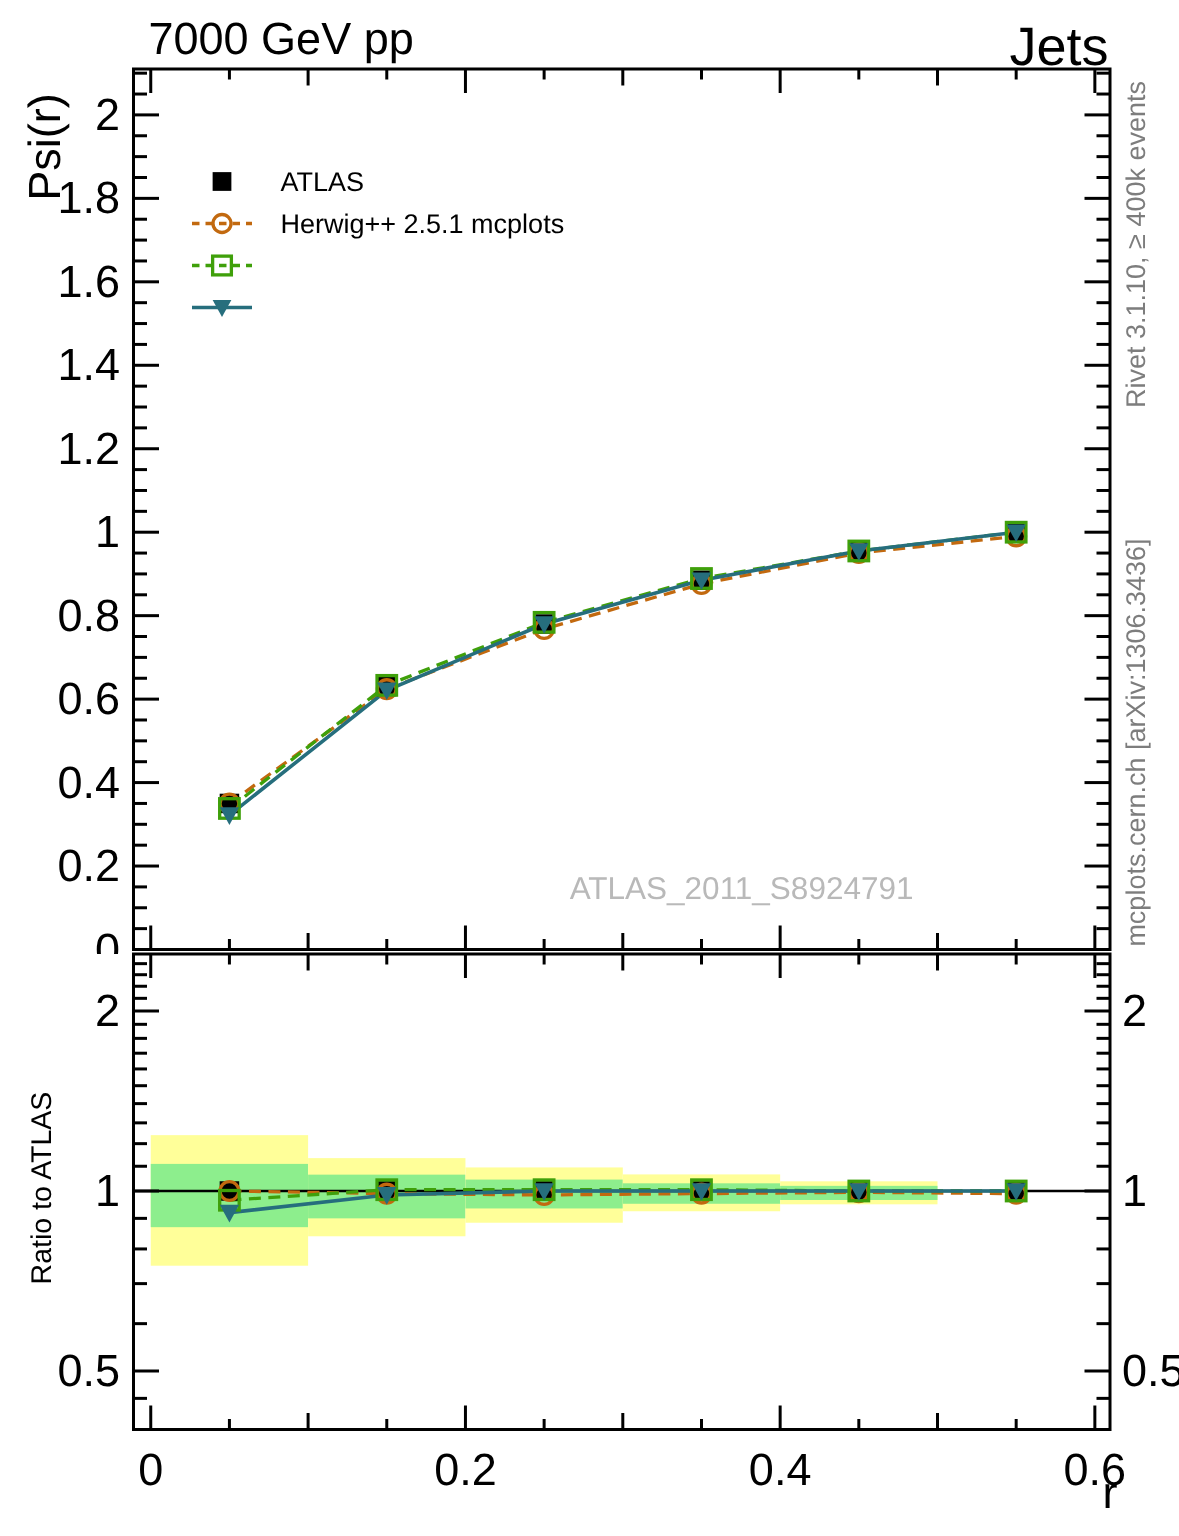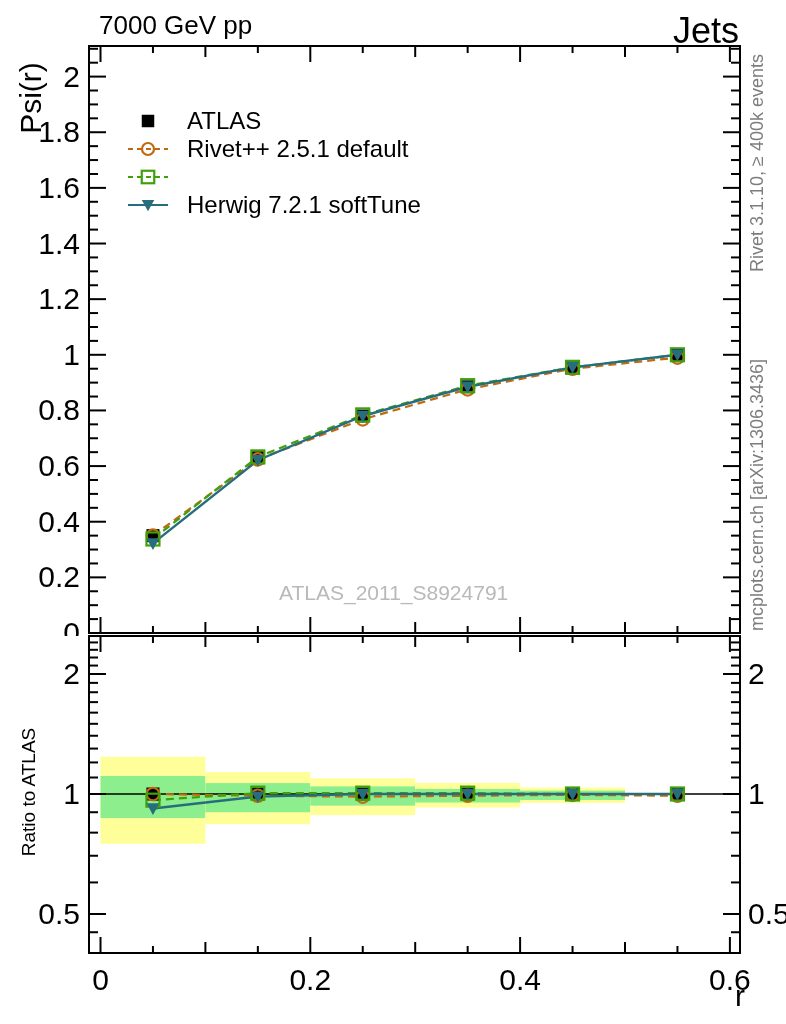--- a/index.html
+++ b/index.html
@@ -7,7 +7,7 @@
           font-family:"Liberation Sans","DejaVu Sans",sans-serif;color:#000;}
   #plot-svg{position:absolute;left:0;top:0;}
   .abs{position:absolute;white-space:nowrap;}
-  .title-left{left:99px;top:10px;font-size:26px;}
+  .title-left{left:99px;top:10px;font-size:30px;}
   .title-right{right:47px;top:10px;font-size:36px;}
   .rot{transform:rotate(-90deg);text-align:center;}
   .ylabel-main{width:160px;height:34px;line-height:34px;left:-49px;top:81px;font-size:30px;}

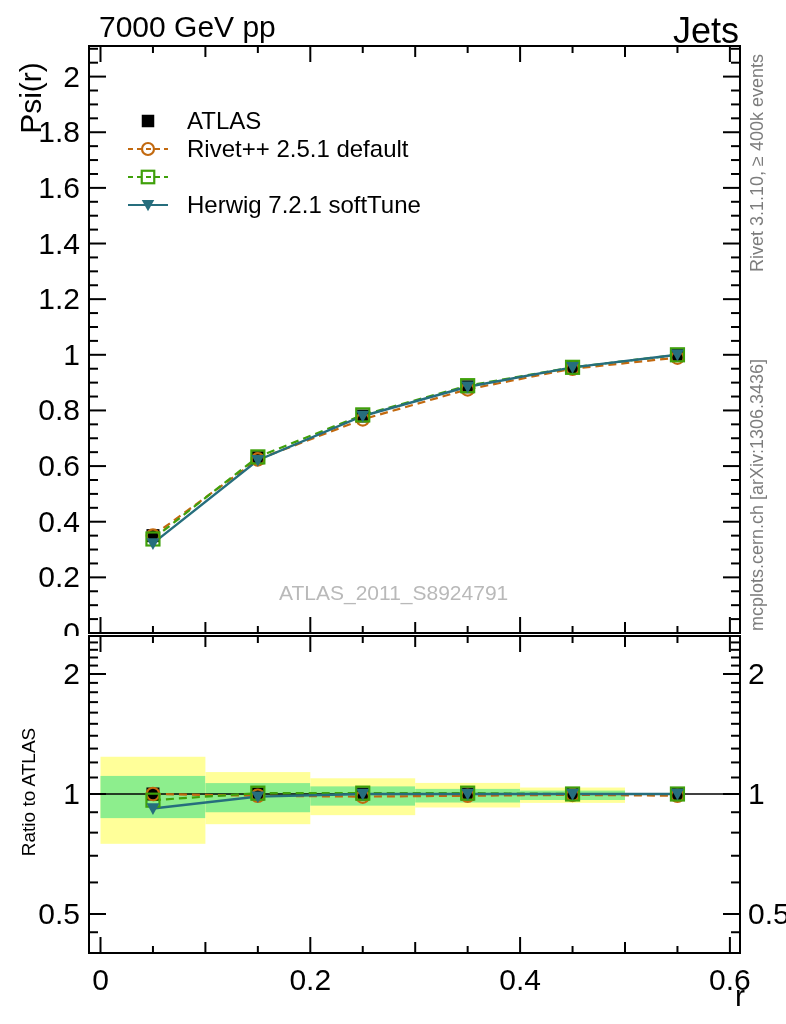--- a/index.html
+++ b/index.html
@@ -18,7 +18,7 @@
   .watermark{left:279px;top:581px;width:310px;text-align:left;font-size:21px;color:#b9b9b9;}
   .legend{left:127px;top:107px;}
   .legend-row{display:flex;align-items:center;height:28px;}
-  .legend-label{margin-left:18px;font-size:24px;}
+  .legend-label{margin-left:18px;font-size:18px;}
   .glyph{flex:0 0 42px;}
 </style>
 </head>

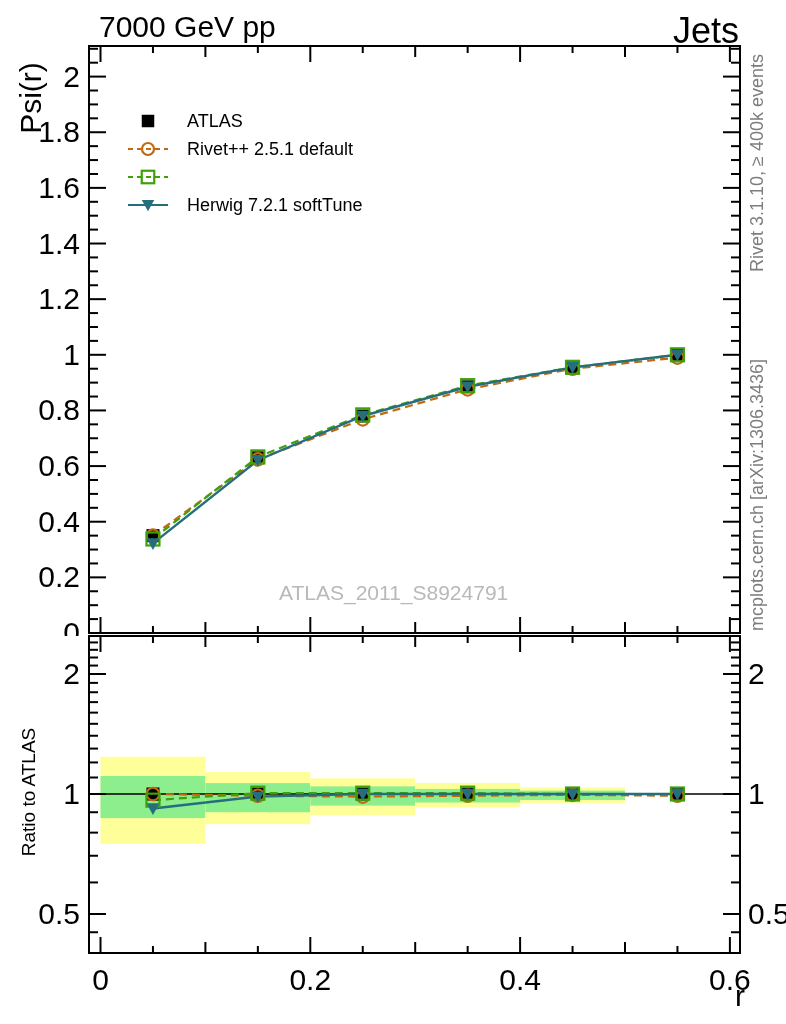--- a/index.html
+++ b/index.html
@@ -349,7 +349,7 @@
           <polyline points="1,14 41,14" fill="none" stroke="#c2690f" stroke-width="2.2" stroke-dasharray="5 4"></polyline>
           <circle cx="21" cy="14" r="6" fill="none" stroke="#c2690f" stroke-width="2.2"></circle>
         </svg>
-      <span class="legend-label">Rivet++ 2.5.1 default</span>
+      <span class="legend-label">Herwig++ 2.5.1 mcplots</span>
     </div>
     <div class="legend-row">
       <svg class="glyph" width="42" height="28">

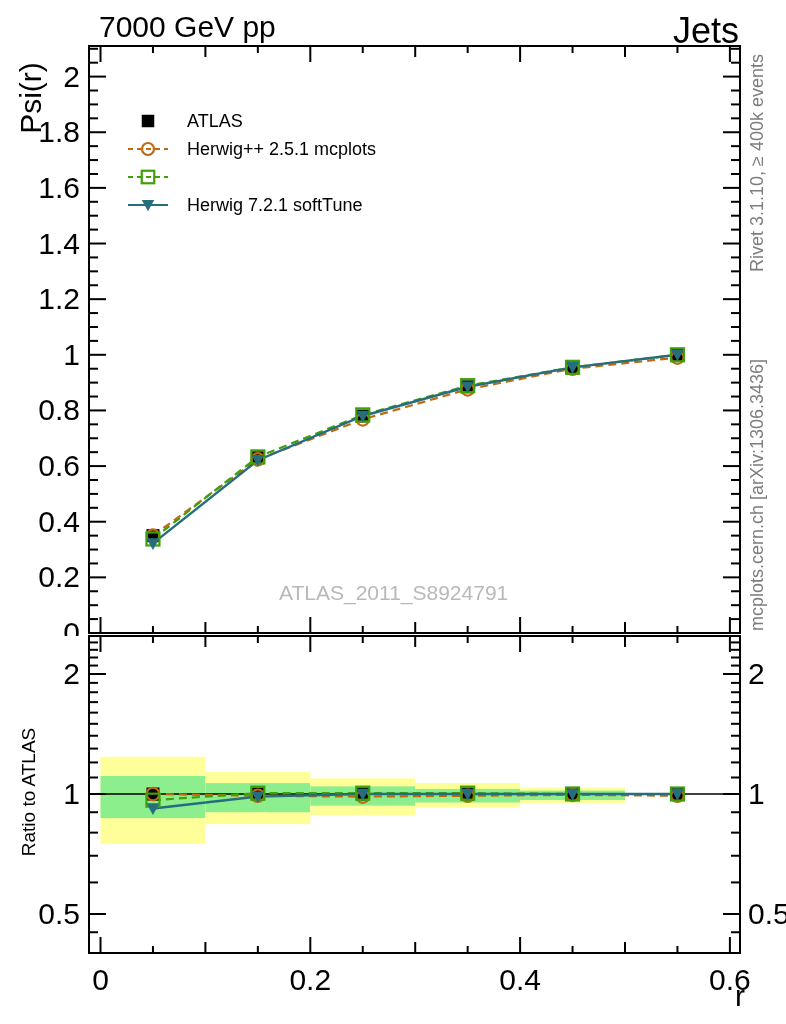--- a/index.html
+++ b/index.html
@@ -362,7 +362,6 @@
           <polyline points="1,14 41,14" fill="none" stroke="#266e7d" stroke-width="2.2" stroke-dasharray="none"></polyline>
           <path d="M14.75,9 L27.25,9 L21,20.25 Z" fill="#266e7d"></path>
         </svg>
-      <span class="legend-label">Herwig 7.2.1 softTune</span>
     </div>
   </div>
 </div>

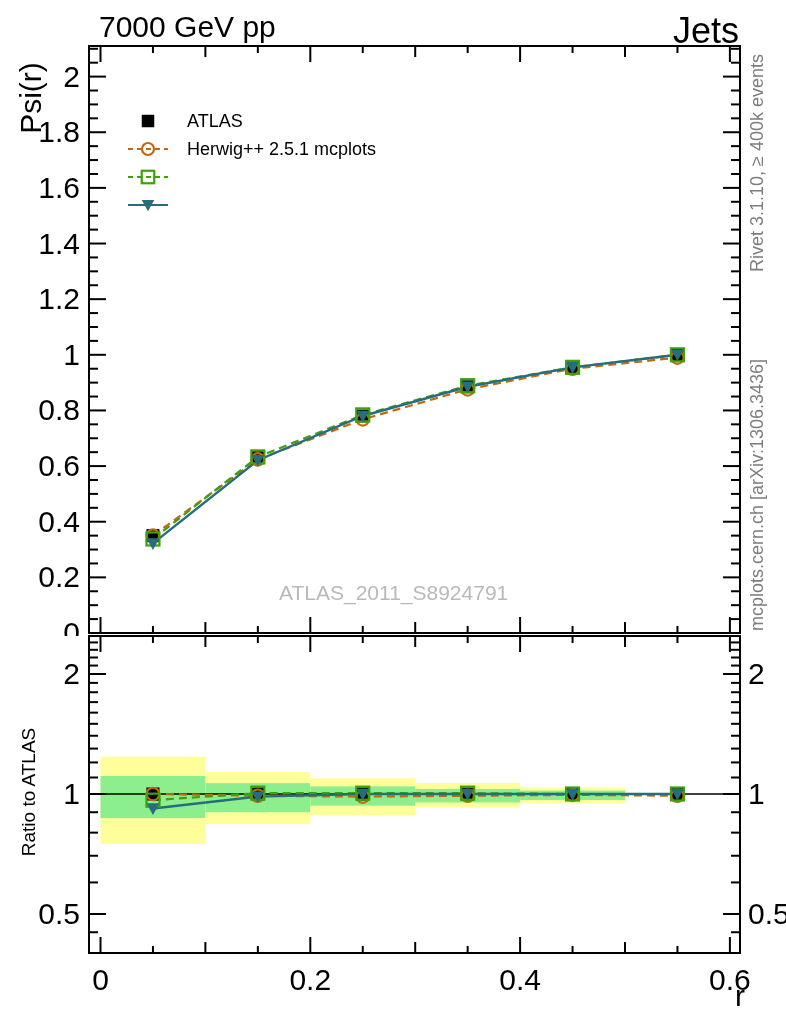--- a/index.html
+++ b/index.html
@@ -15,7 +15,7 @@
   .xlabel{right:41px;top:979px;font-size:30px;}
   .caption-rivet{width:252px;height:22px;line-height:22px;left:631px;top:152px;font-size:18px;color:#7d7d7d;}
   .caption-mcplots{width:312px;height:22px;line-height:22px;left:601px;top:484px;font-size:18px;color:#7d7d7d;}
-  .watermark{left:279px;top:581px;width:310px;text-align:left;font-size:21px;color:#b9b9b9;}
+  .watermark{left:299px;top:581px;width:310px;text-align:right;font-size:21px;color:#b9b9b9;}
   .legend{left:127px;top:107px;}
   .legend-row{display:flex;align-items:center;height:28px;}
   .legend-label{margin-left:18px;font-size:18px;}

